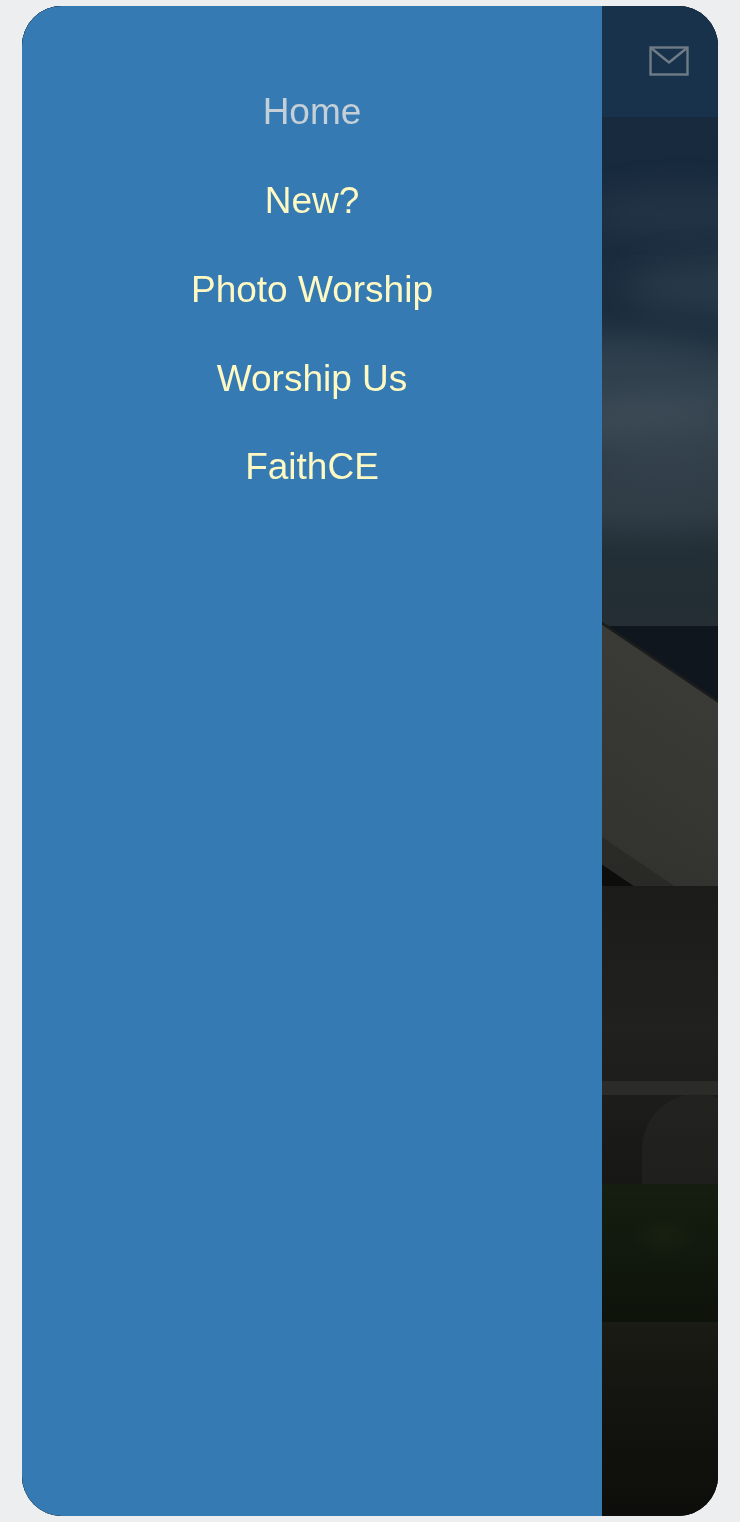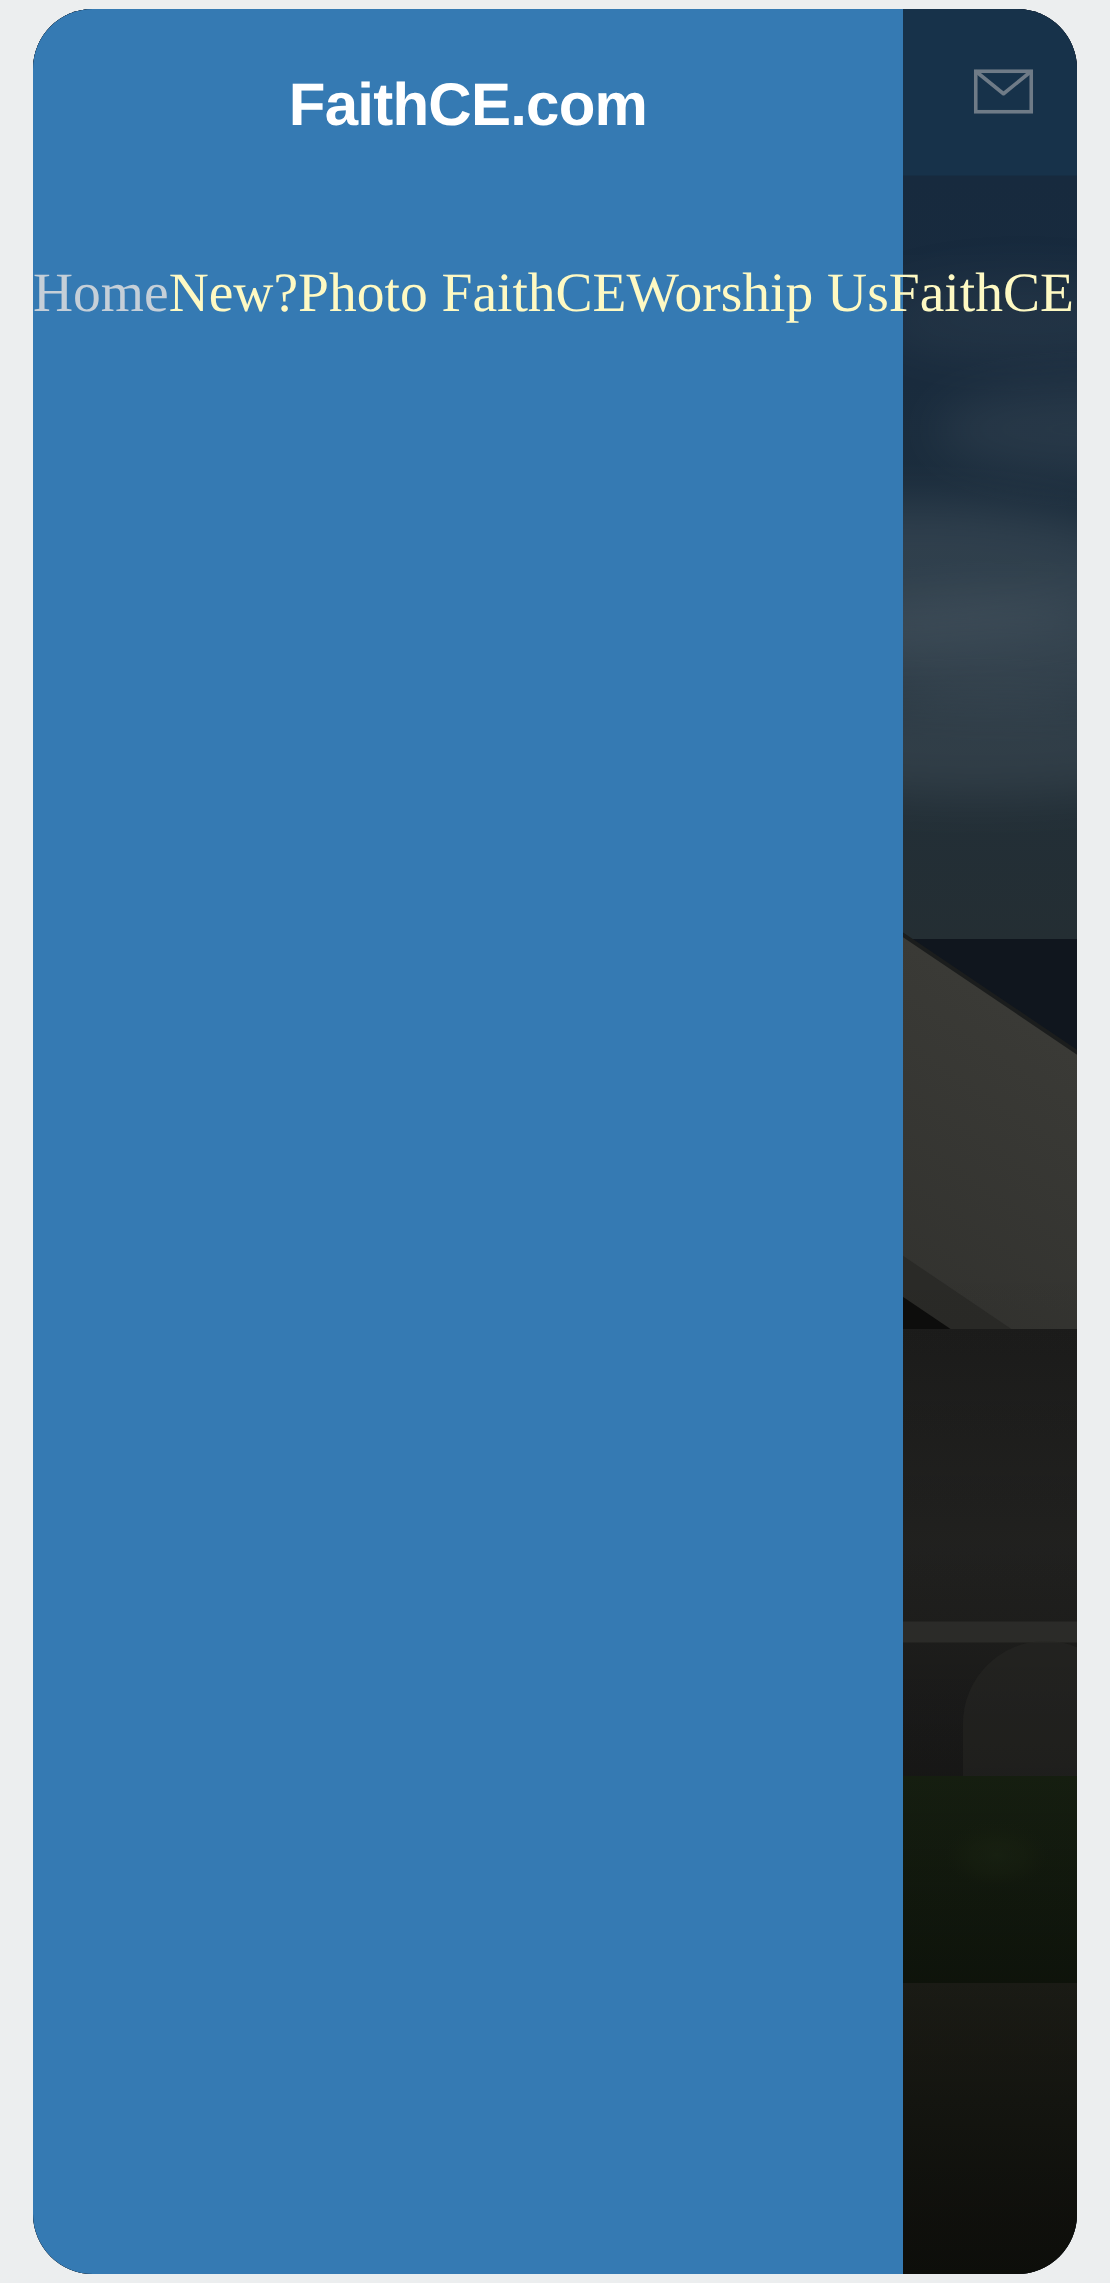--- a/index.html
+++ b/index.html
@@ -257,7 +257,6 @@
     </div>
 
     <nav id="drawer">
-      <div id="brand">FaithCE.com</div>
       <div id="nav">
         <a class="nav-item dim">Home</a>
         <a class="nav-item">New?</a>

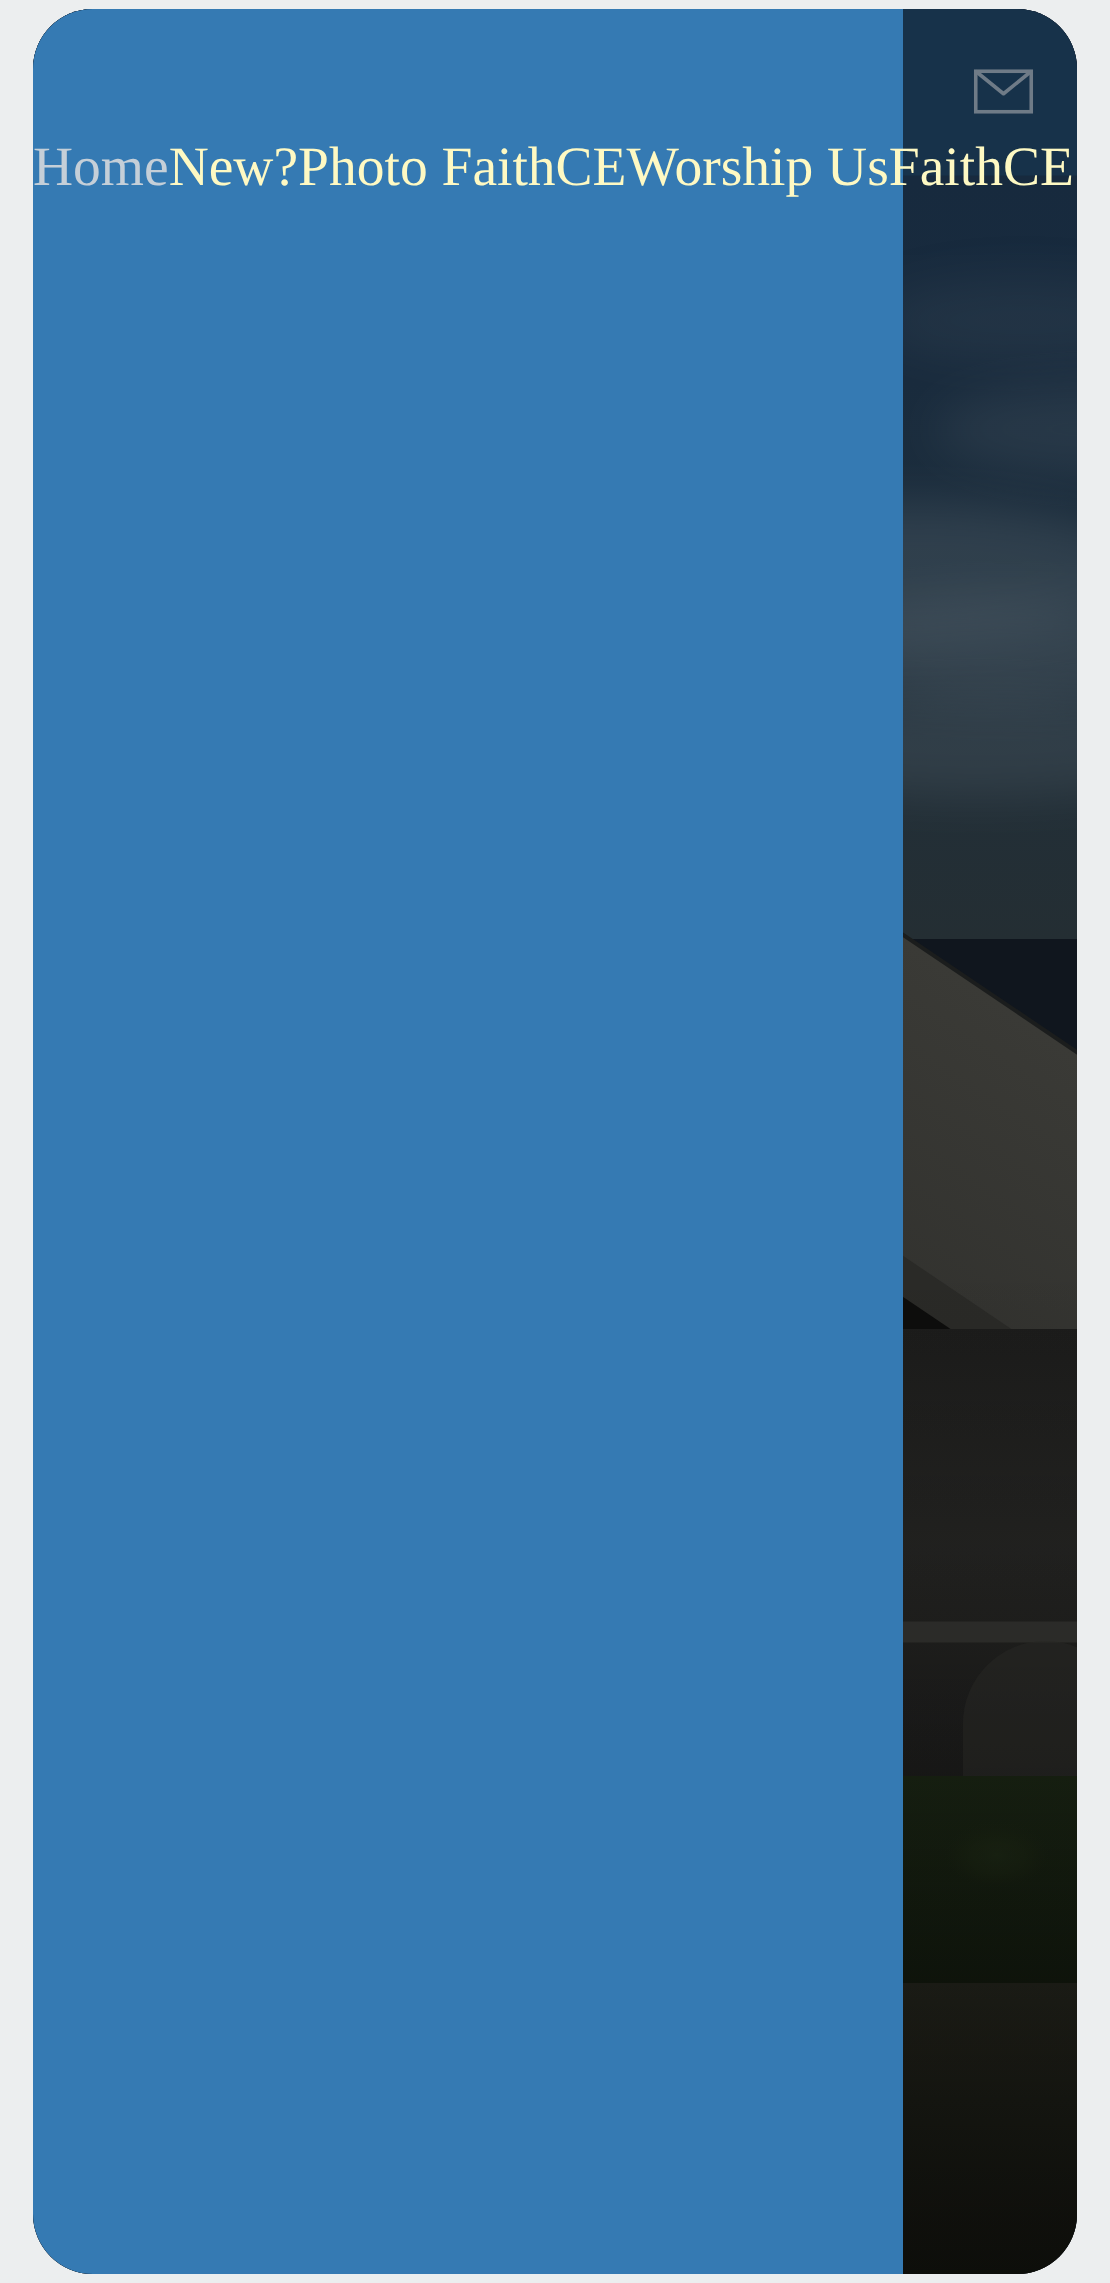--- a/index.html
+++ b/index.html
@@ -202,8 +202,8 @@
     margin-top: 62px;
     width: 100%;
     display: flex;
+    flex-direction: column;
     align-items: flex-end;
-    font-family: Liberation Serif, serif;
   }
   .nav-item {
     display: block;

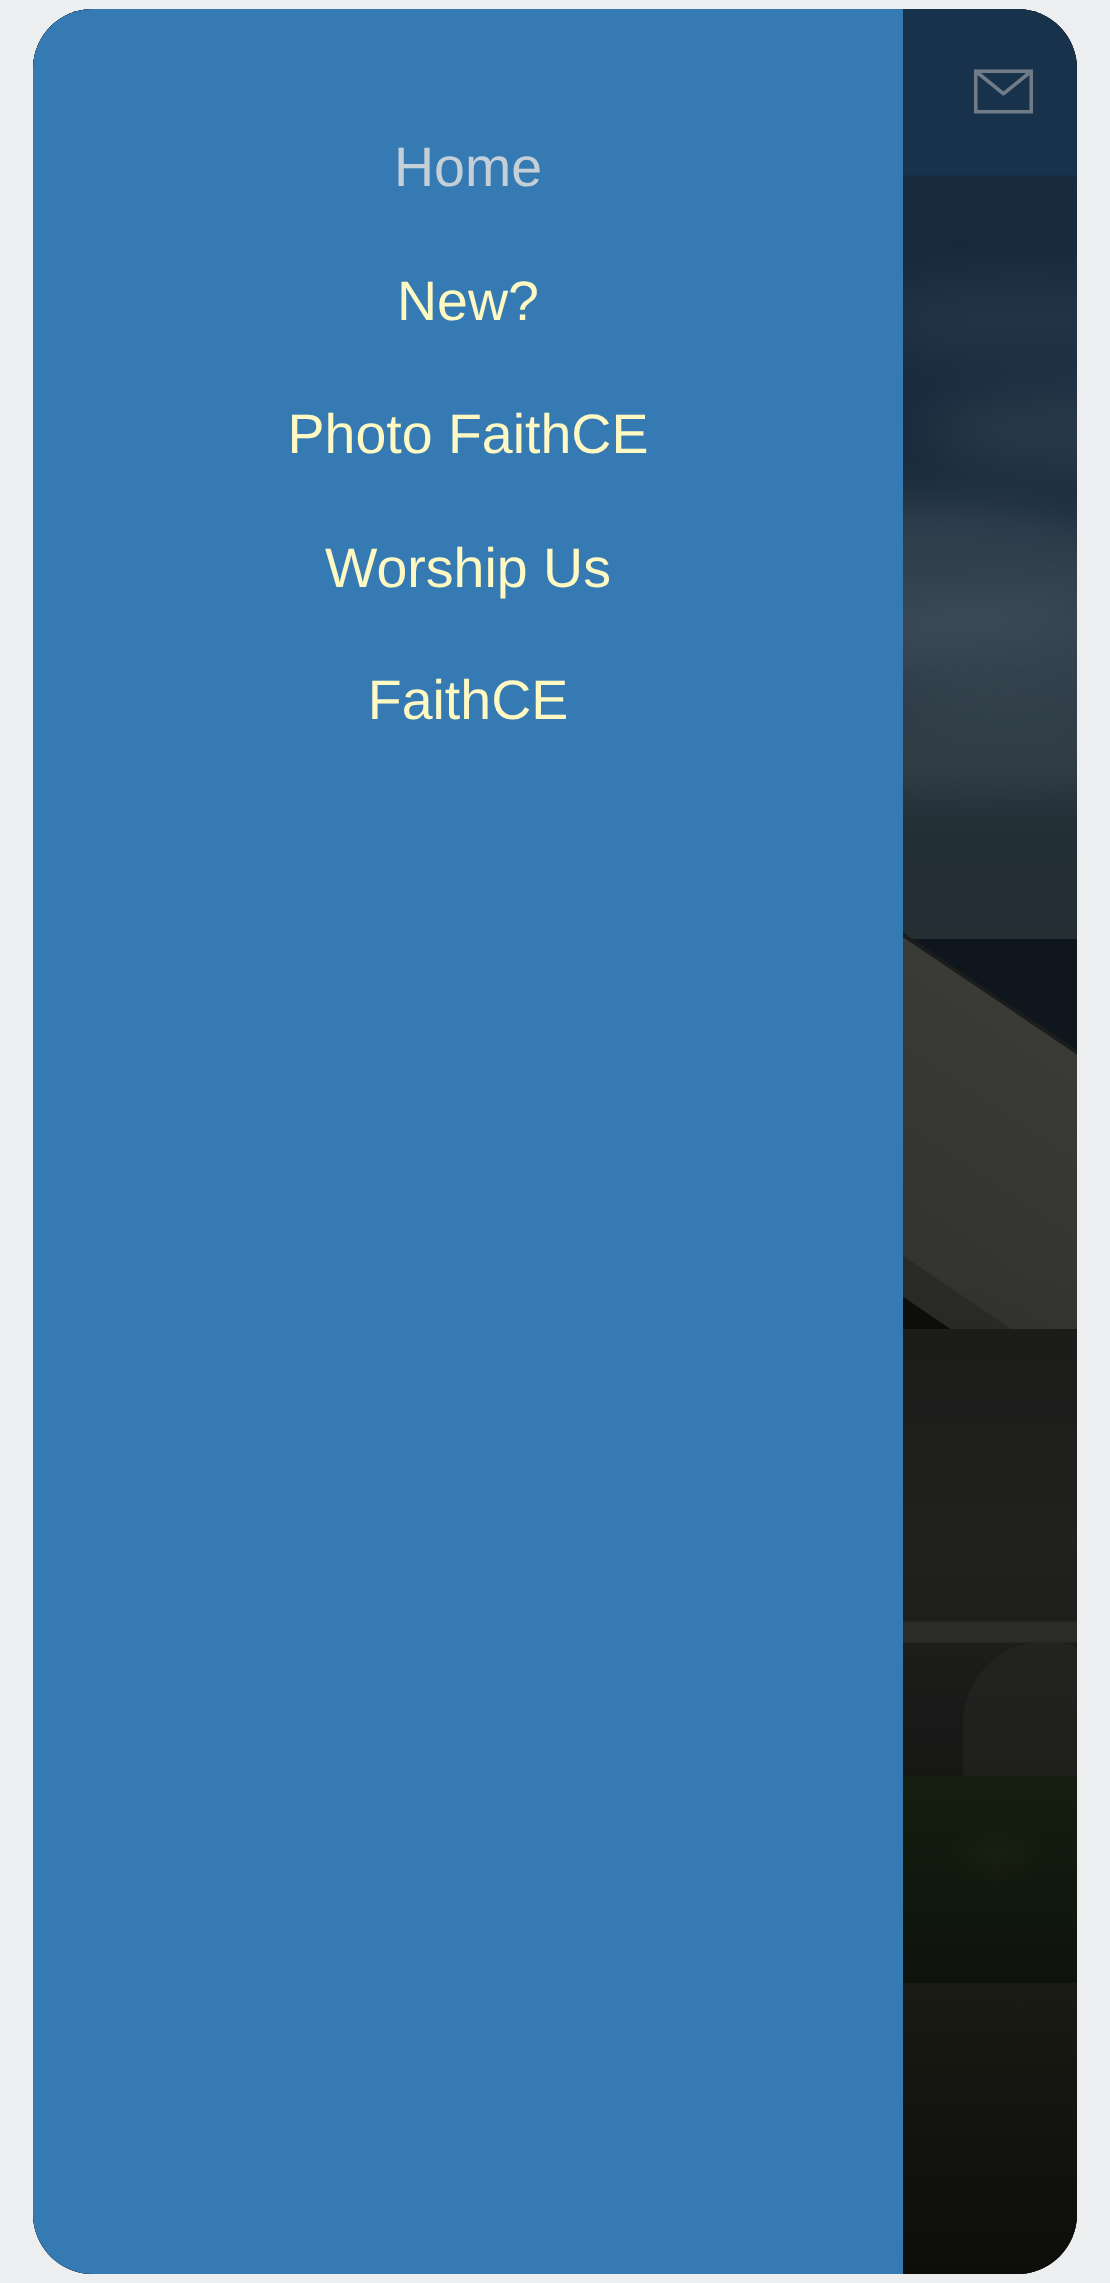--- a/index.html
+++ b/index.html
@@ -260,7 +260,7 @@
       <div id="nav">
         <a class="nav-item dim">Home</a>
         <a class="nav-item">New?</a>
-        <a class="nav-item">Photo FaithCE</a>
+        <a class="nav-item">Photo Worship</a>
         <a class="nav-item">Worship Us</a>
         <a class="nav-item">FaithCE</a>
       </div>

